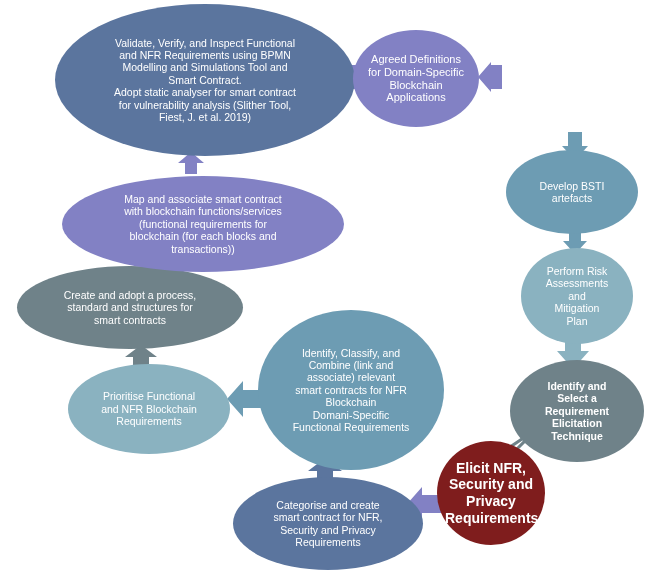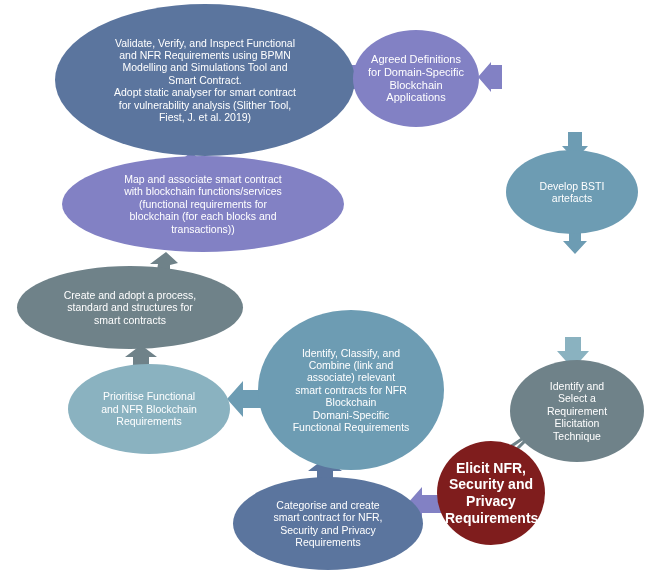--- a/index.html
+++ b/index.html
@@ -188,7 +188,7 @@
 smart contracts</span>
   </div>
 
-  <div class="node" style="left:62px; top:156px; width:282px; height:96px; background:#8281C4; font-size:10.5px;">
+  <div class="node" style="left:62px; top:176px; width:282px; height:96px; background:#8281C4; font-size:10.5px;">
     <span class="node-label">Map and associate smart contract
 with blockchain functions/services
 (functional requirements for

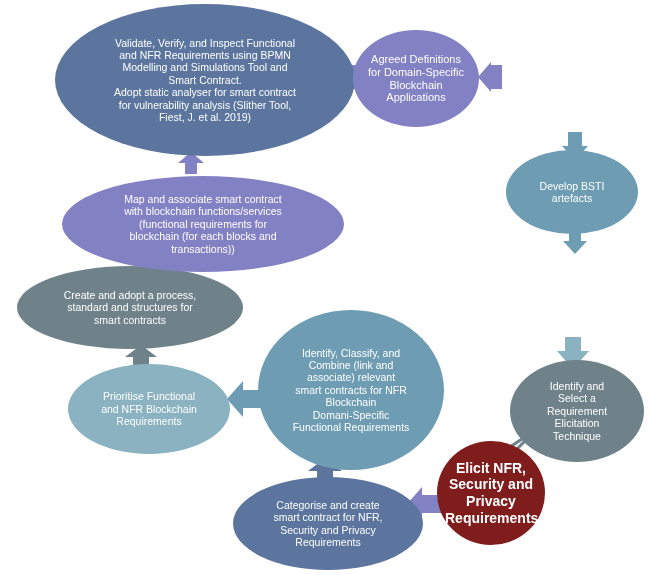--- a/index.html
+++ b/index.html
@@ -143,6 +143,13 @@
 artefacts</span>
   </div>
 
+  <div class="node" style="left:521px; top:248px; width:112px; height:96px; background:#8AB2C0; font-size:10.5px;">
+    <span class="node-label">Perform Risk
+Assessments
+and
+Mitigation
+Plan</span>
+  </div>
 
   <div class="node" style="left:510px; top:360px; width:134px; height:102px; background:#6F8289; font-size:10.5px;">
     <span class="node-label">Identify and

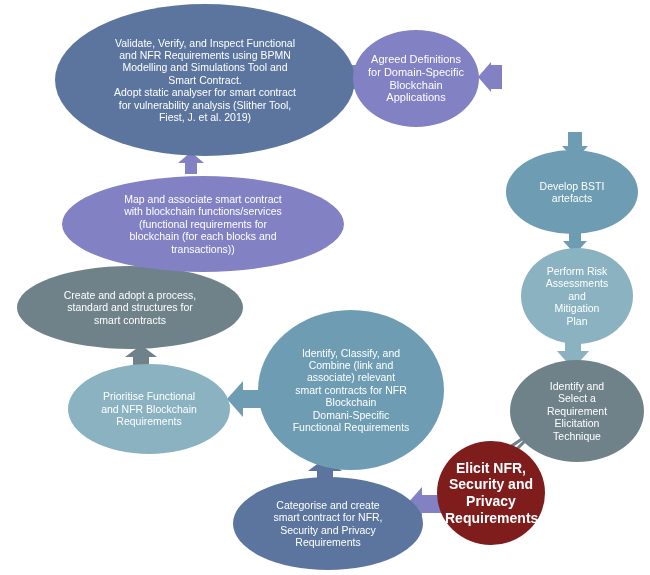--- a/index.html
+++ b/index.html
@@ -151,7 +151,7 @@
 Plan</span>
   </div>
 
-  <div class="node" style="left:510px; top:360px; width:134px; height:102px; background:#6F8289; font-size:10.5px;">
+  <div class="node" style="left:510px; top:360px; width:134px; height:102px; background:#6F8289; font-size:10.5px;font-weight:bold;">
     <span class="node-label">Identify and
 Select a
 Requirement

